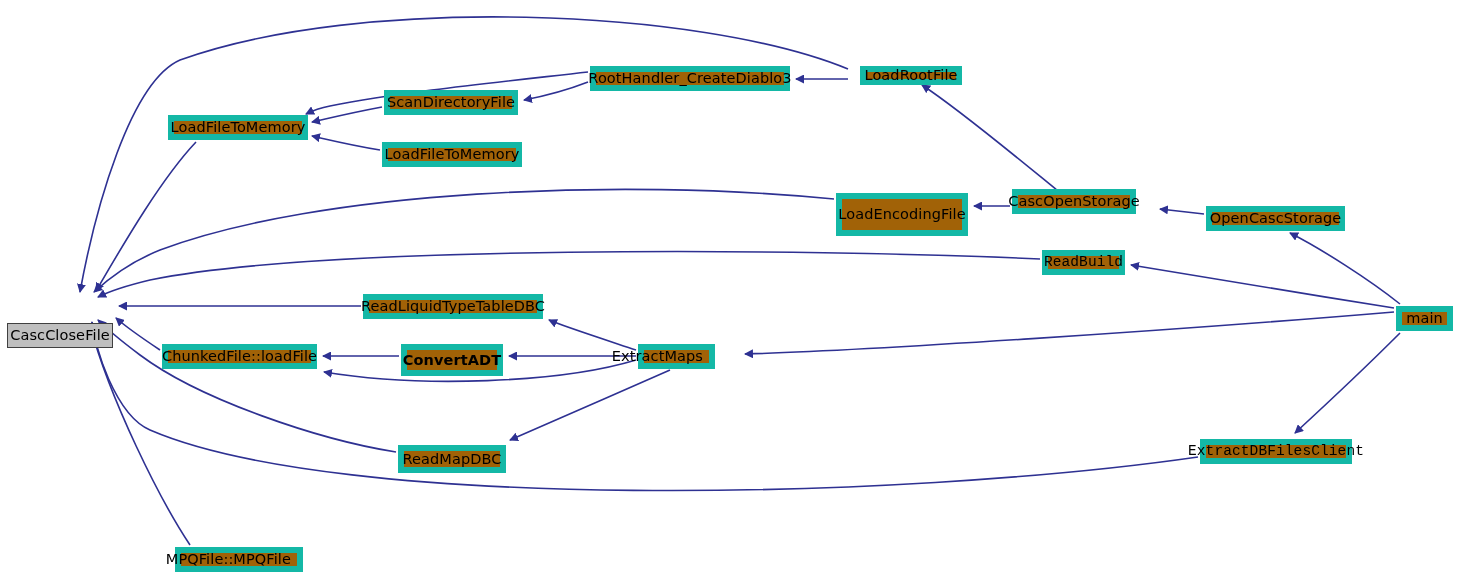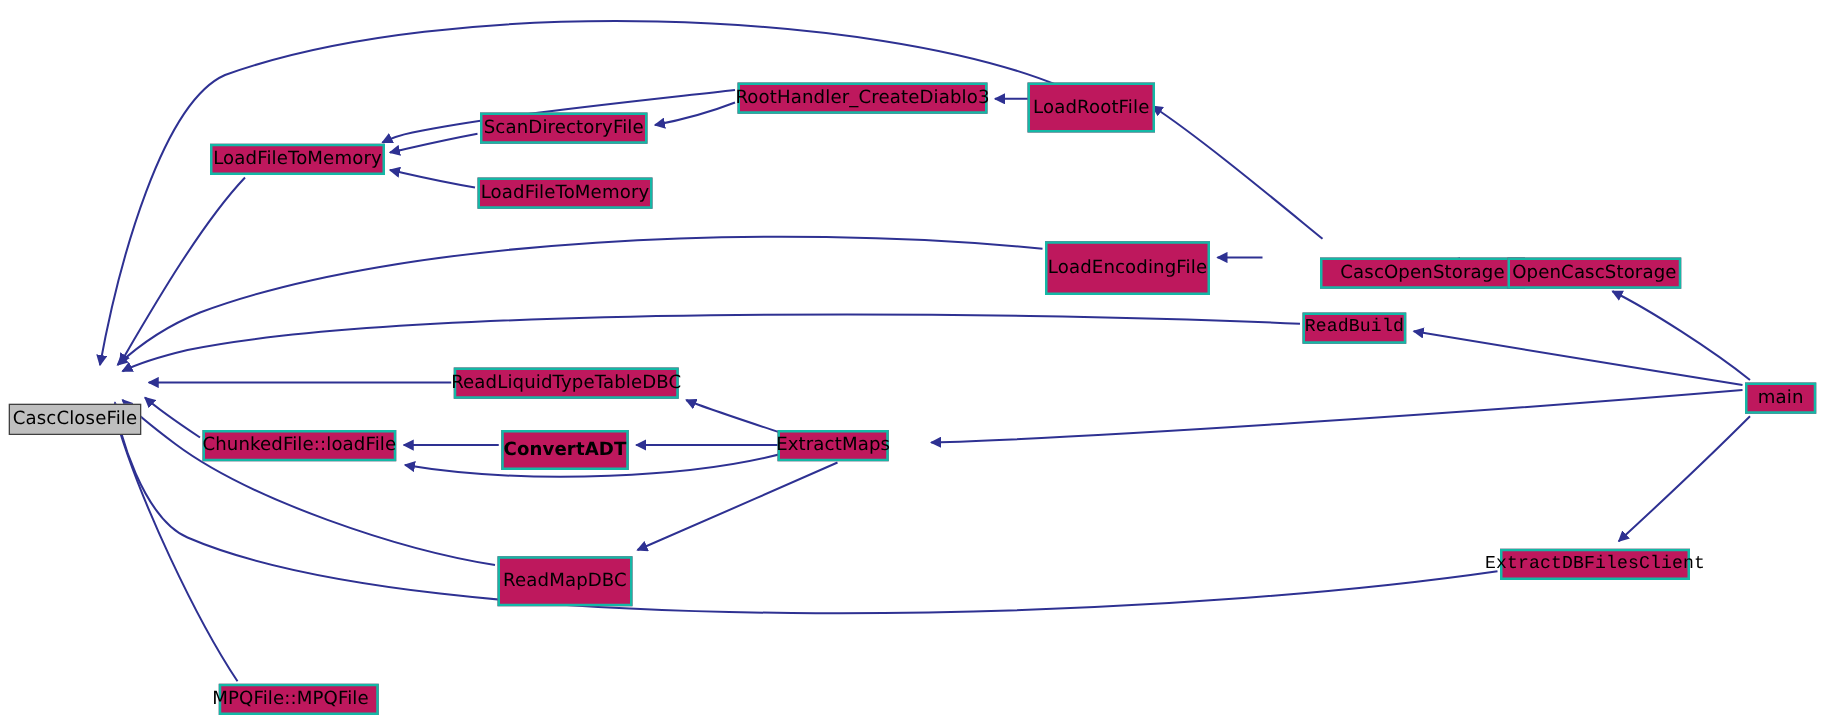--- a/index.html
+++ b/index.html
@@ -24,8 +24,8 @@
     display:flex;
     align-items:center;
     justify-content:center;
-    background:#be185d;
-    border:2px solid #14b8a6;
+    background:#a16207;
+    border:6px solid #14b8a6;
     color:#000000;
     font-size:14.5px;
     line-height:1;

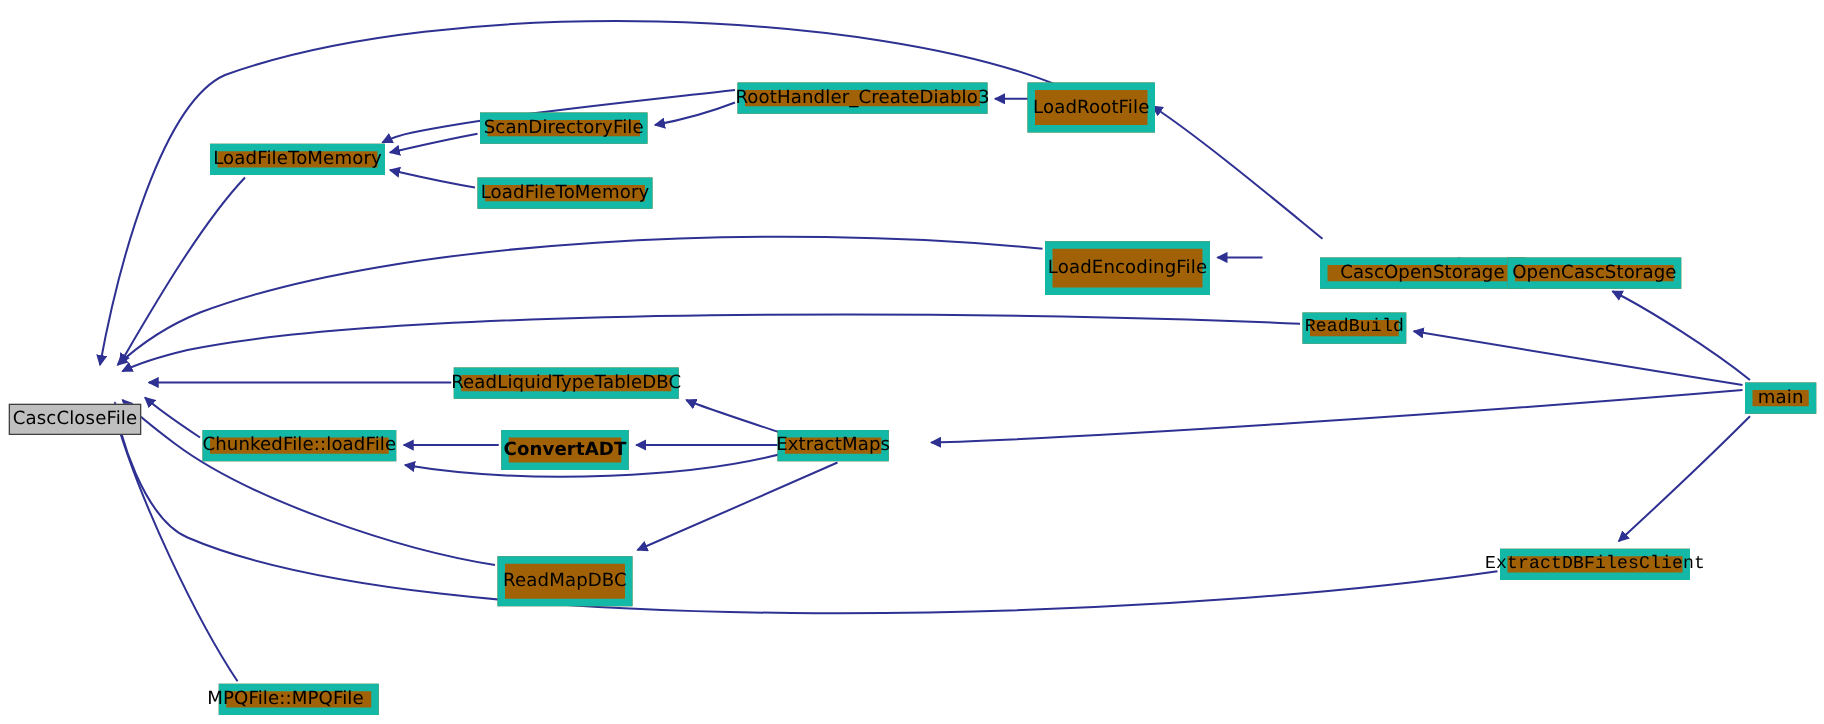--- a/index.html
+++ b/index.html
@@ -99,7 +99,7 @@
       <div class="node" style="left: 590px; top: 66px; width: 200px; height: 25px;">
         <span class="node-label">RootHandler_CreateDiablo3</span>
       </div>
-      <div class="node" style="left: 822px; top: 66px; width: 102px; height: 40px; text-align: center;">
+      <div class="node" style="left: 860px; top: 66px; width: 102px; height: 19px; text-align: center;">
         <span class="node-label">LoadRootFile</span>
       </div>
       <div class="node" style="left: 836px; top: 193px; width: 132px; height: 43px;">

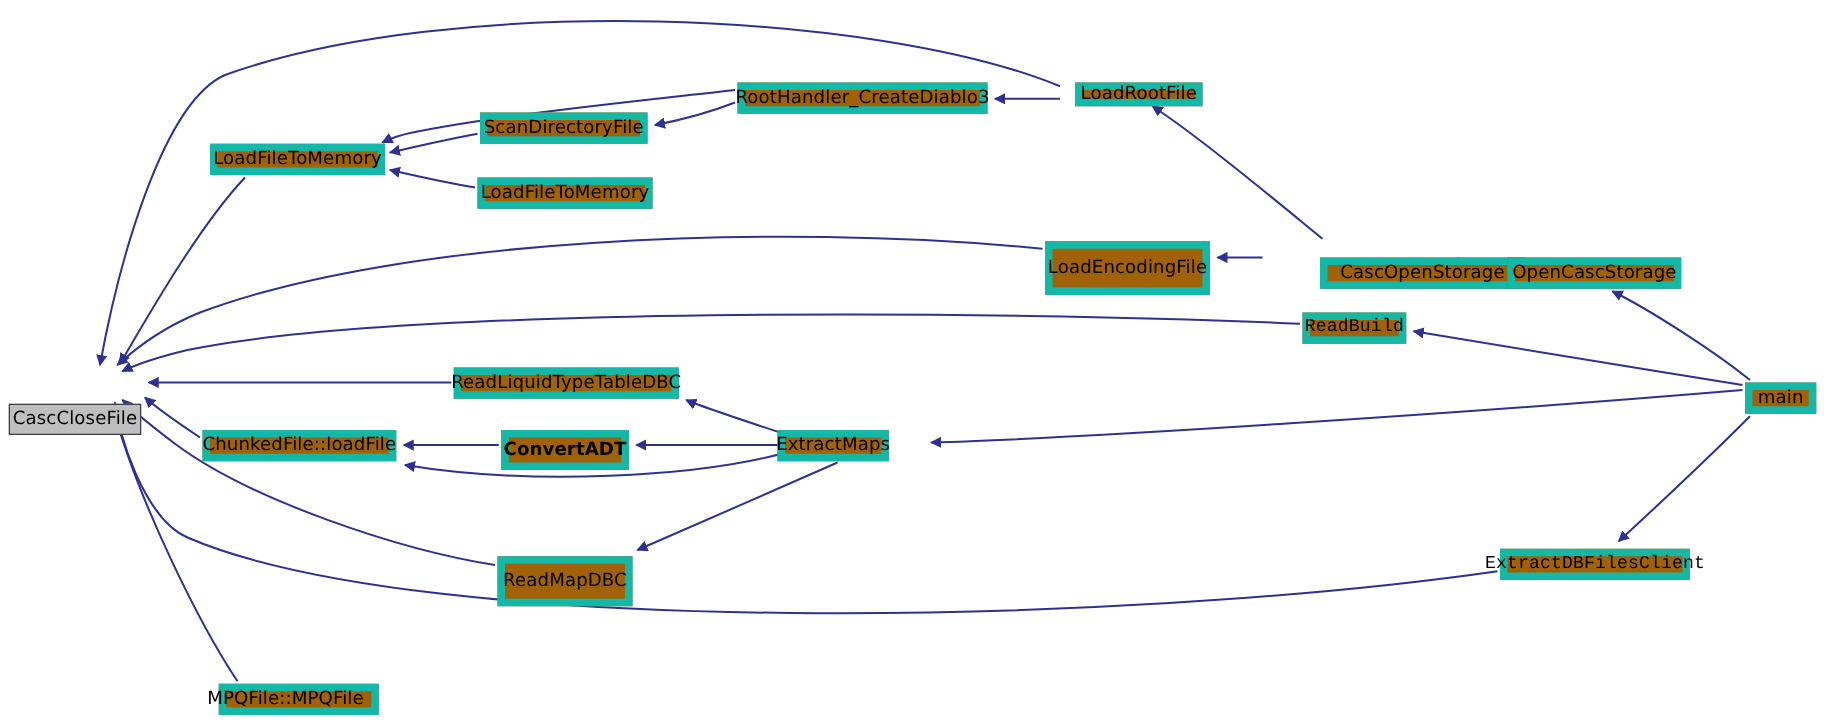--- a/index.html
+++ b/index.html
@@ -105,7 +105,7 @@
       <div class="node" style="left: 836px; top: 193px; width: 132px; height: 43px;">
         <span class="node-label">LoadEncodingFile</span>
       </div>
-      <div class="node" style="left: 1012px; top: 206px; width: 164px; height: 25px; margin-left: 44px;">
+      <div class="node" style="left: 1012px; top: 189px; width: 124px; height: 25px;">
         <span class="node-label">CascOpenStorage</span>
       </div>
       <div class="node" style="left: 1206px; top: 206px; width: 139px; height: 25px;">

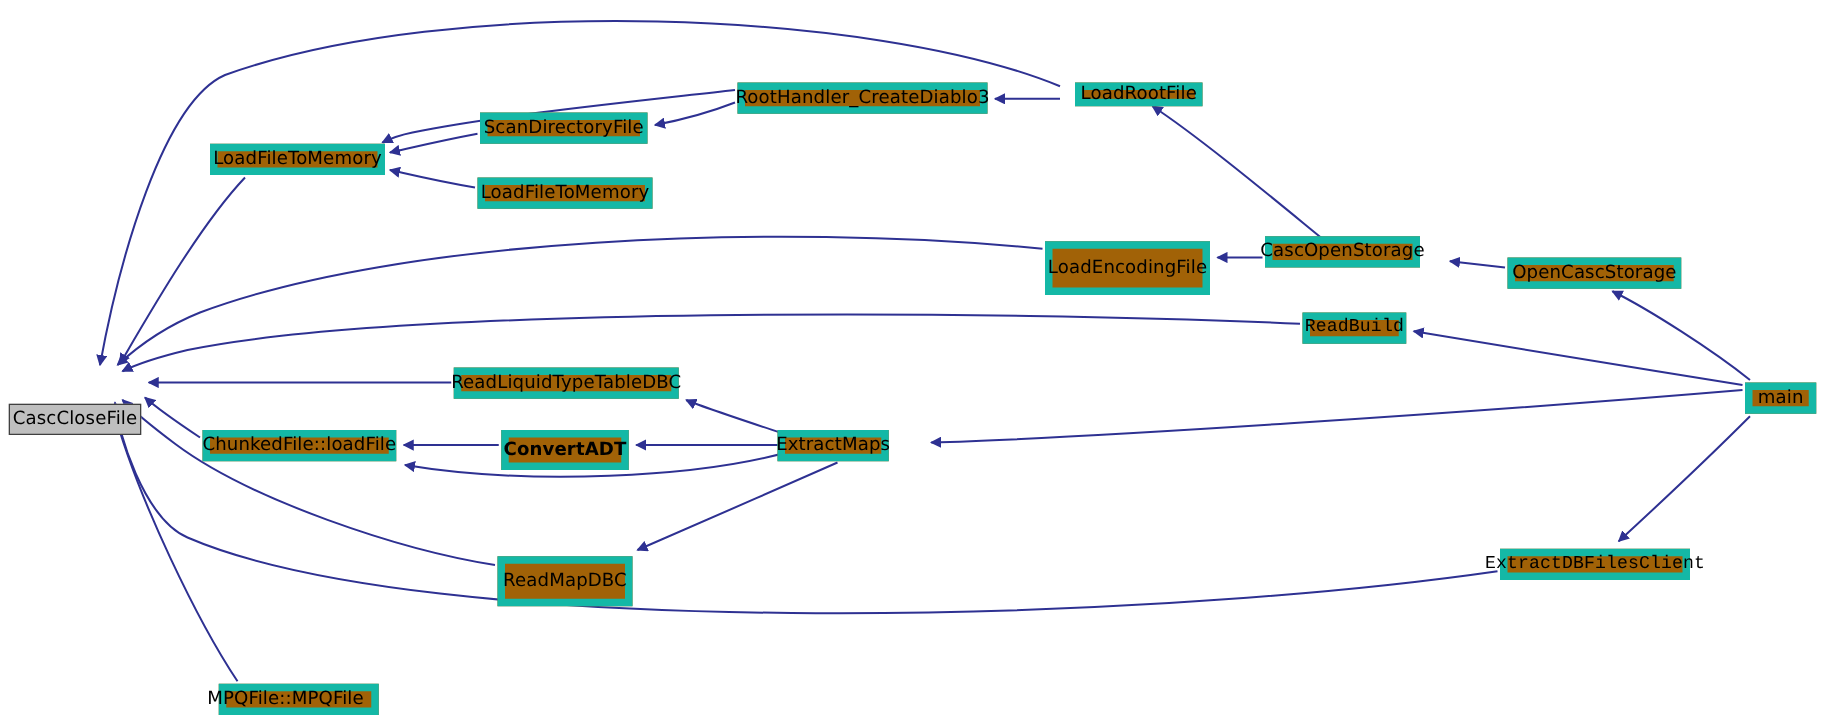--- a/index.html
+++ b/index.html
@@ -123,7 +123,7 @@
       <div class="node" style="left: 401px; top: 344px; width: 102px; height: 32px; font-weight: bold;">
         <span class="node-label">ConvertADT</span>
       </div>
-      <div class="node" style="left: 622px; top: 344px; width: 89px; height: 25px;">
+      <div class="node" style="left: 638px; top: 344px; width: 77px; height: 25px; justify-content: flex-end;">
         <span class="node-label">ExtractMaps</span>
       </div>
       <div class="node" style="left: 398px; top: 445px; width: 108px; height: 40px;">

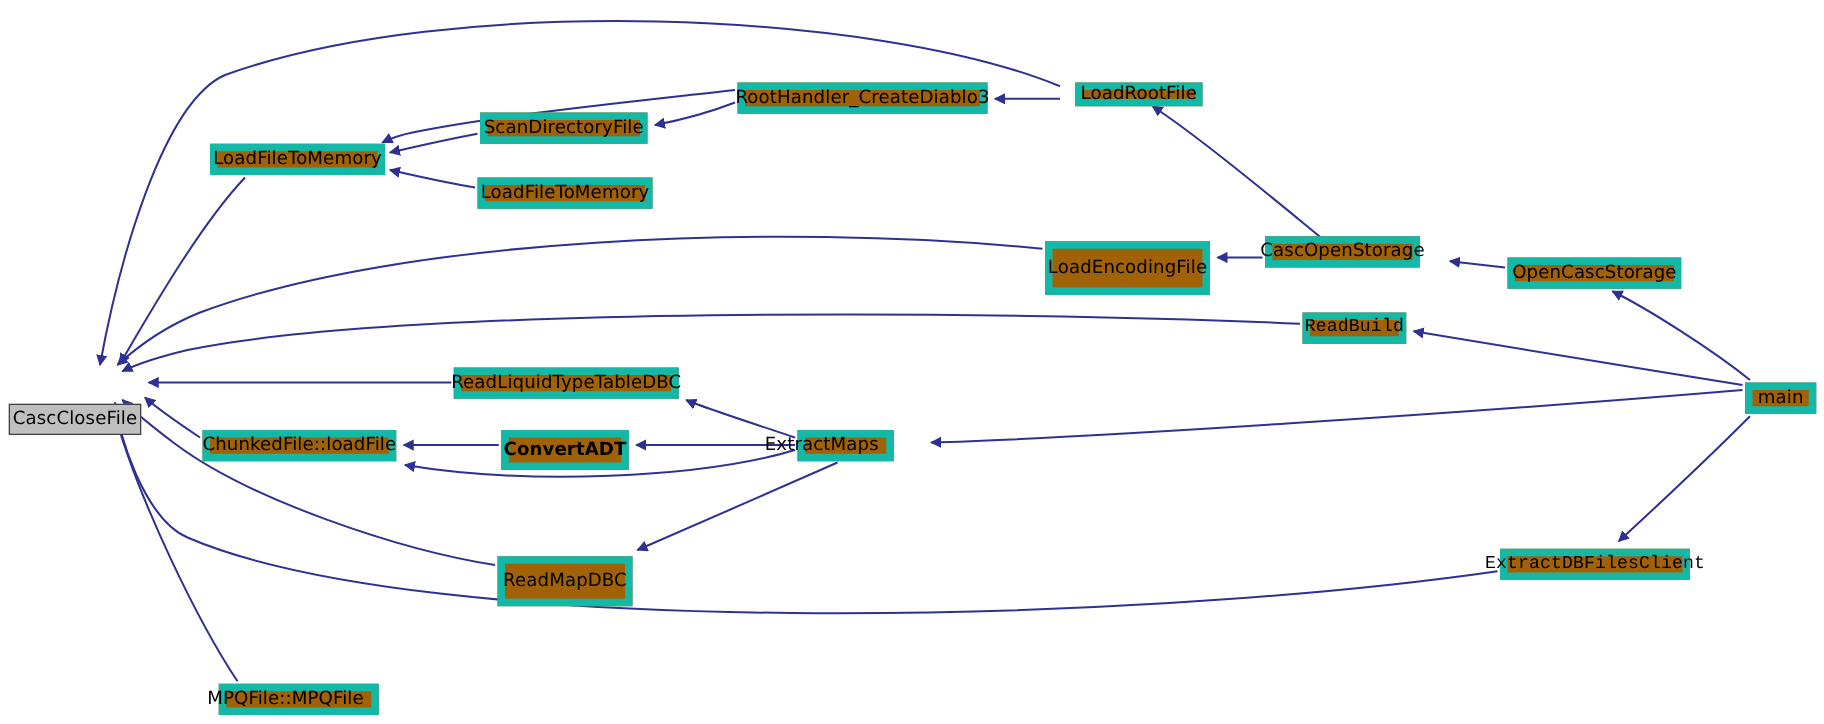--- a/index.html
+++ b/index.html
@@ -126,7 +126,7 @@
       <div class="node" style="left: 638px; top: 344px; width: 77px; height: 25px; justify-content: flex-end;">
         <span class="node-label">ExtractMaps</span>
       </div>
-      <div class="node" style="left: 398px; top: 445px; width: 108px; height: 40px;">
+      <div class="node" style="left: 398px; top: 445px; width: 108px; height: 28px;">
         <span class="node-label">ReadMapDBC</span>
       </div>
       <div class="node" style="left: 1396px; top: 306px; width: 57px; height: 25px;">

